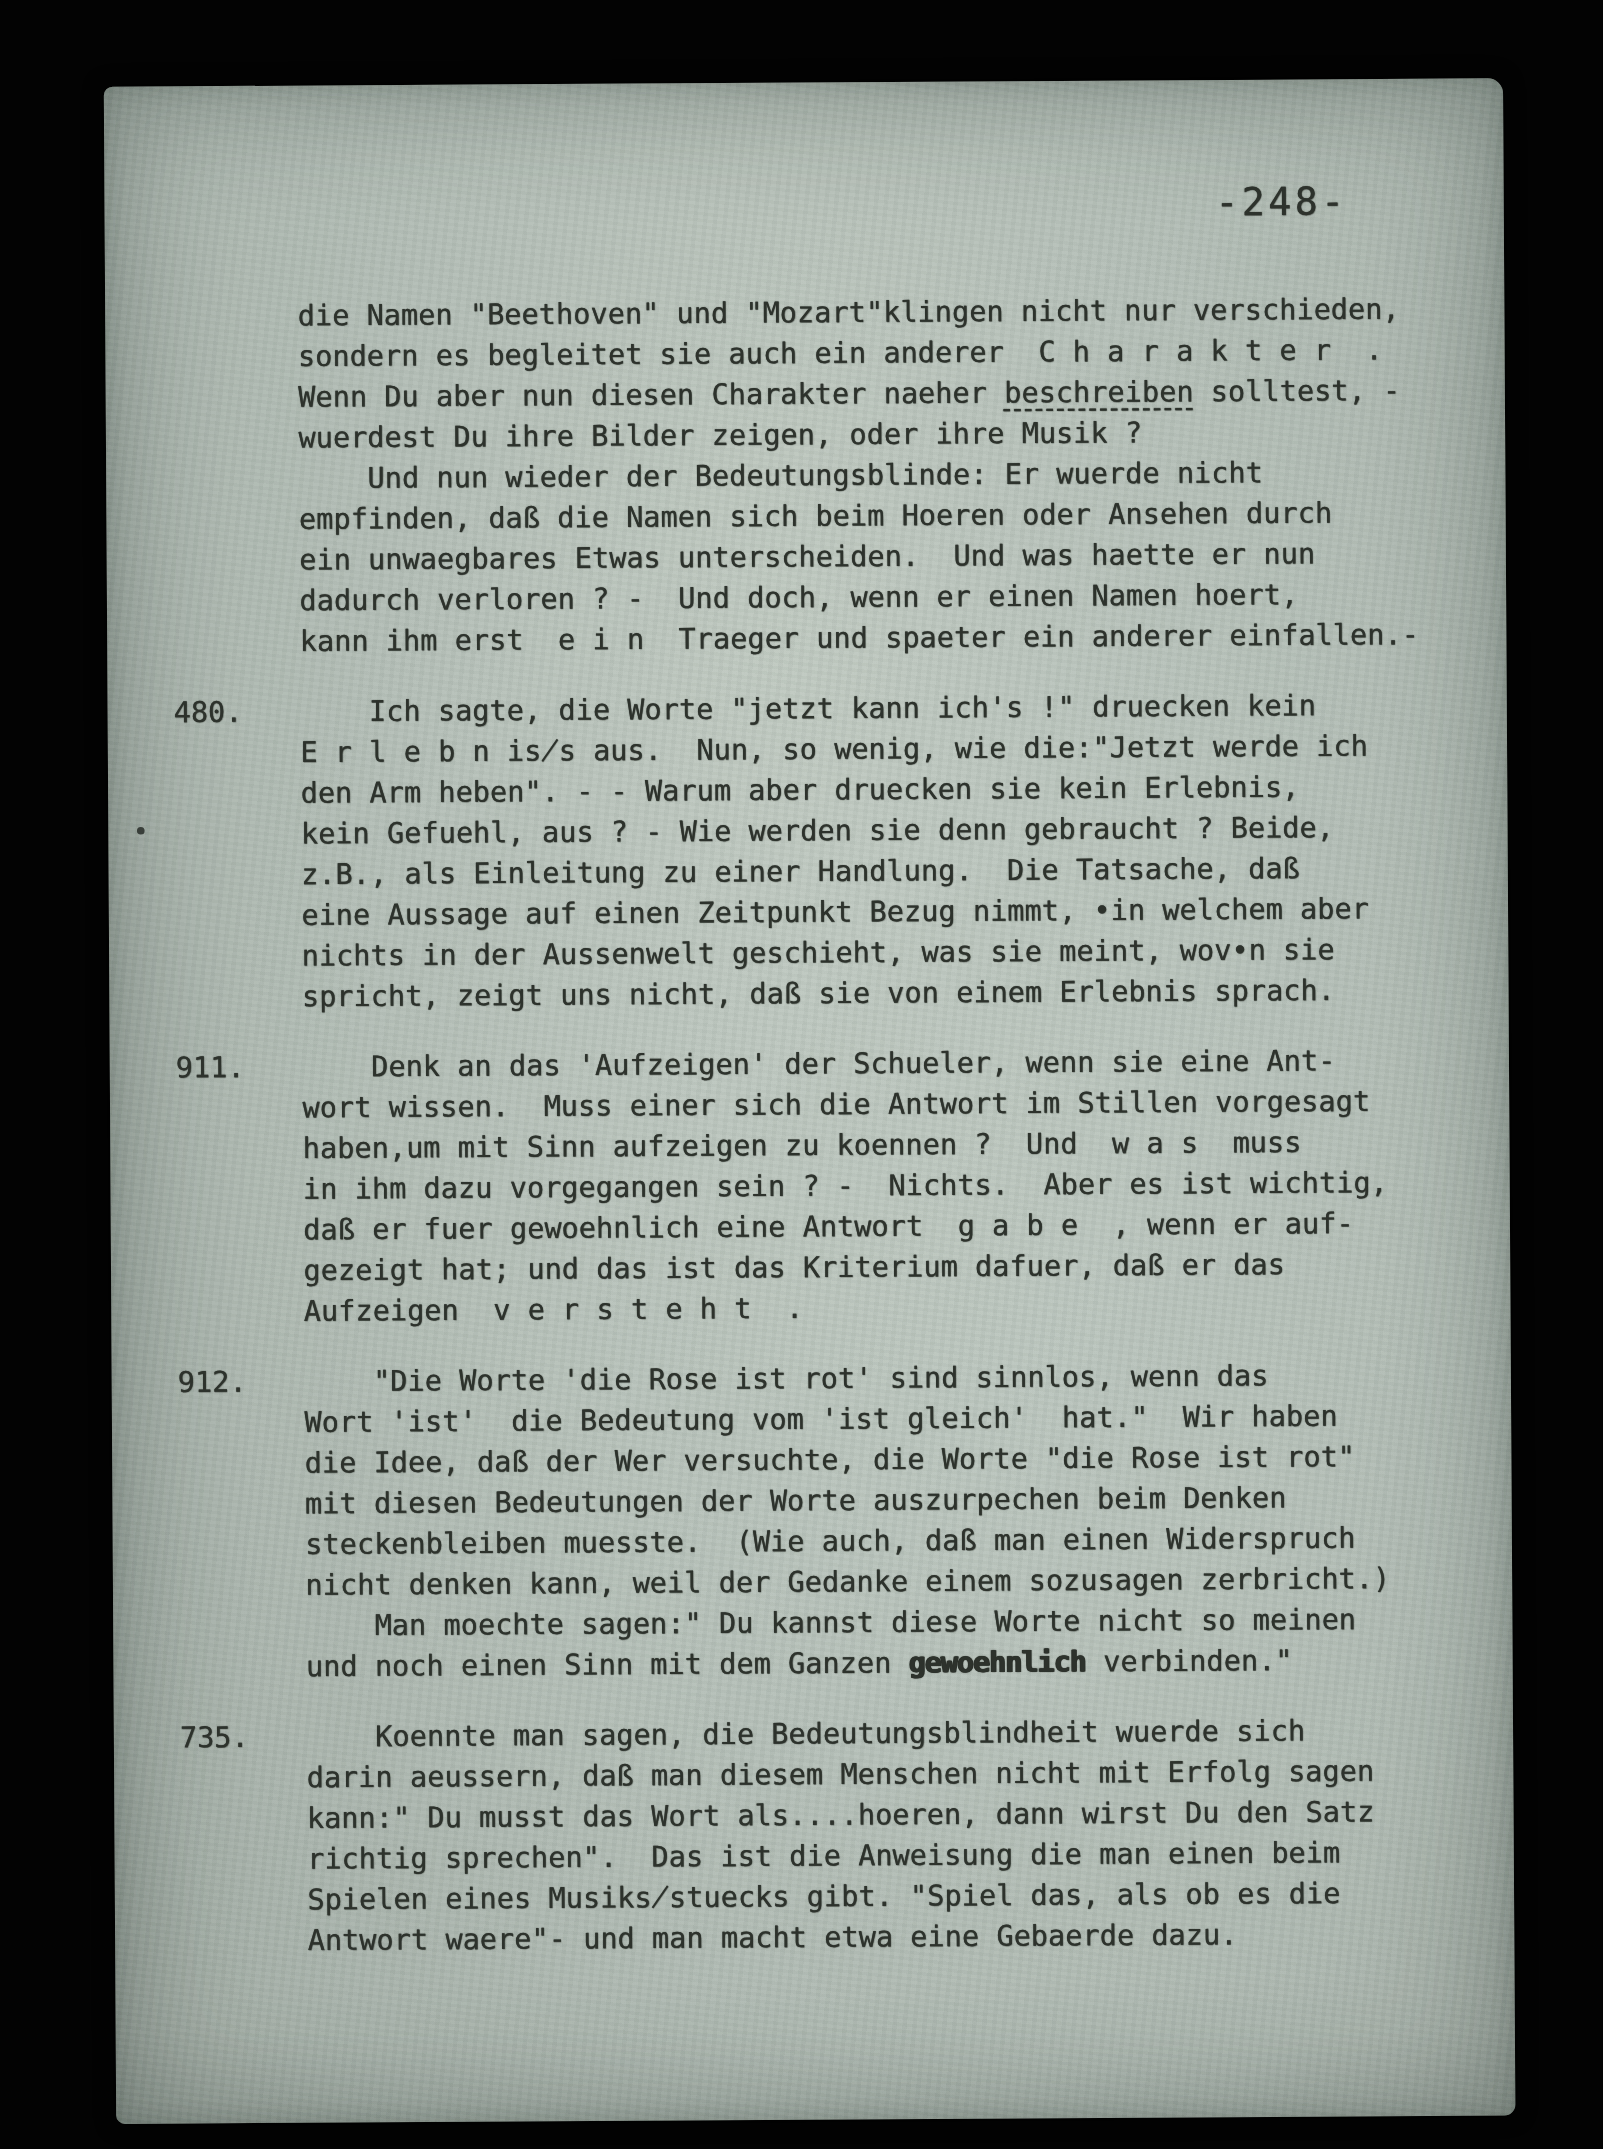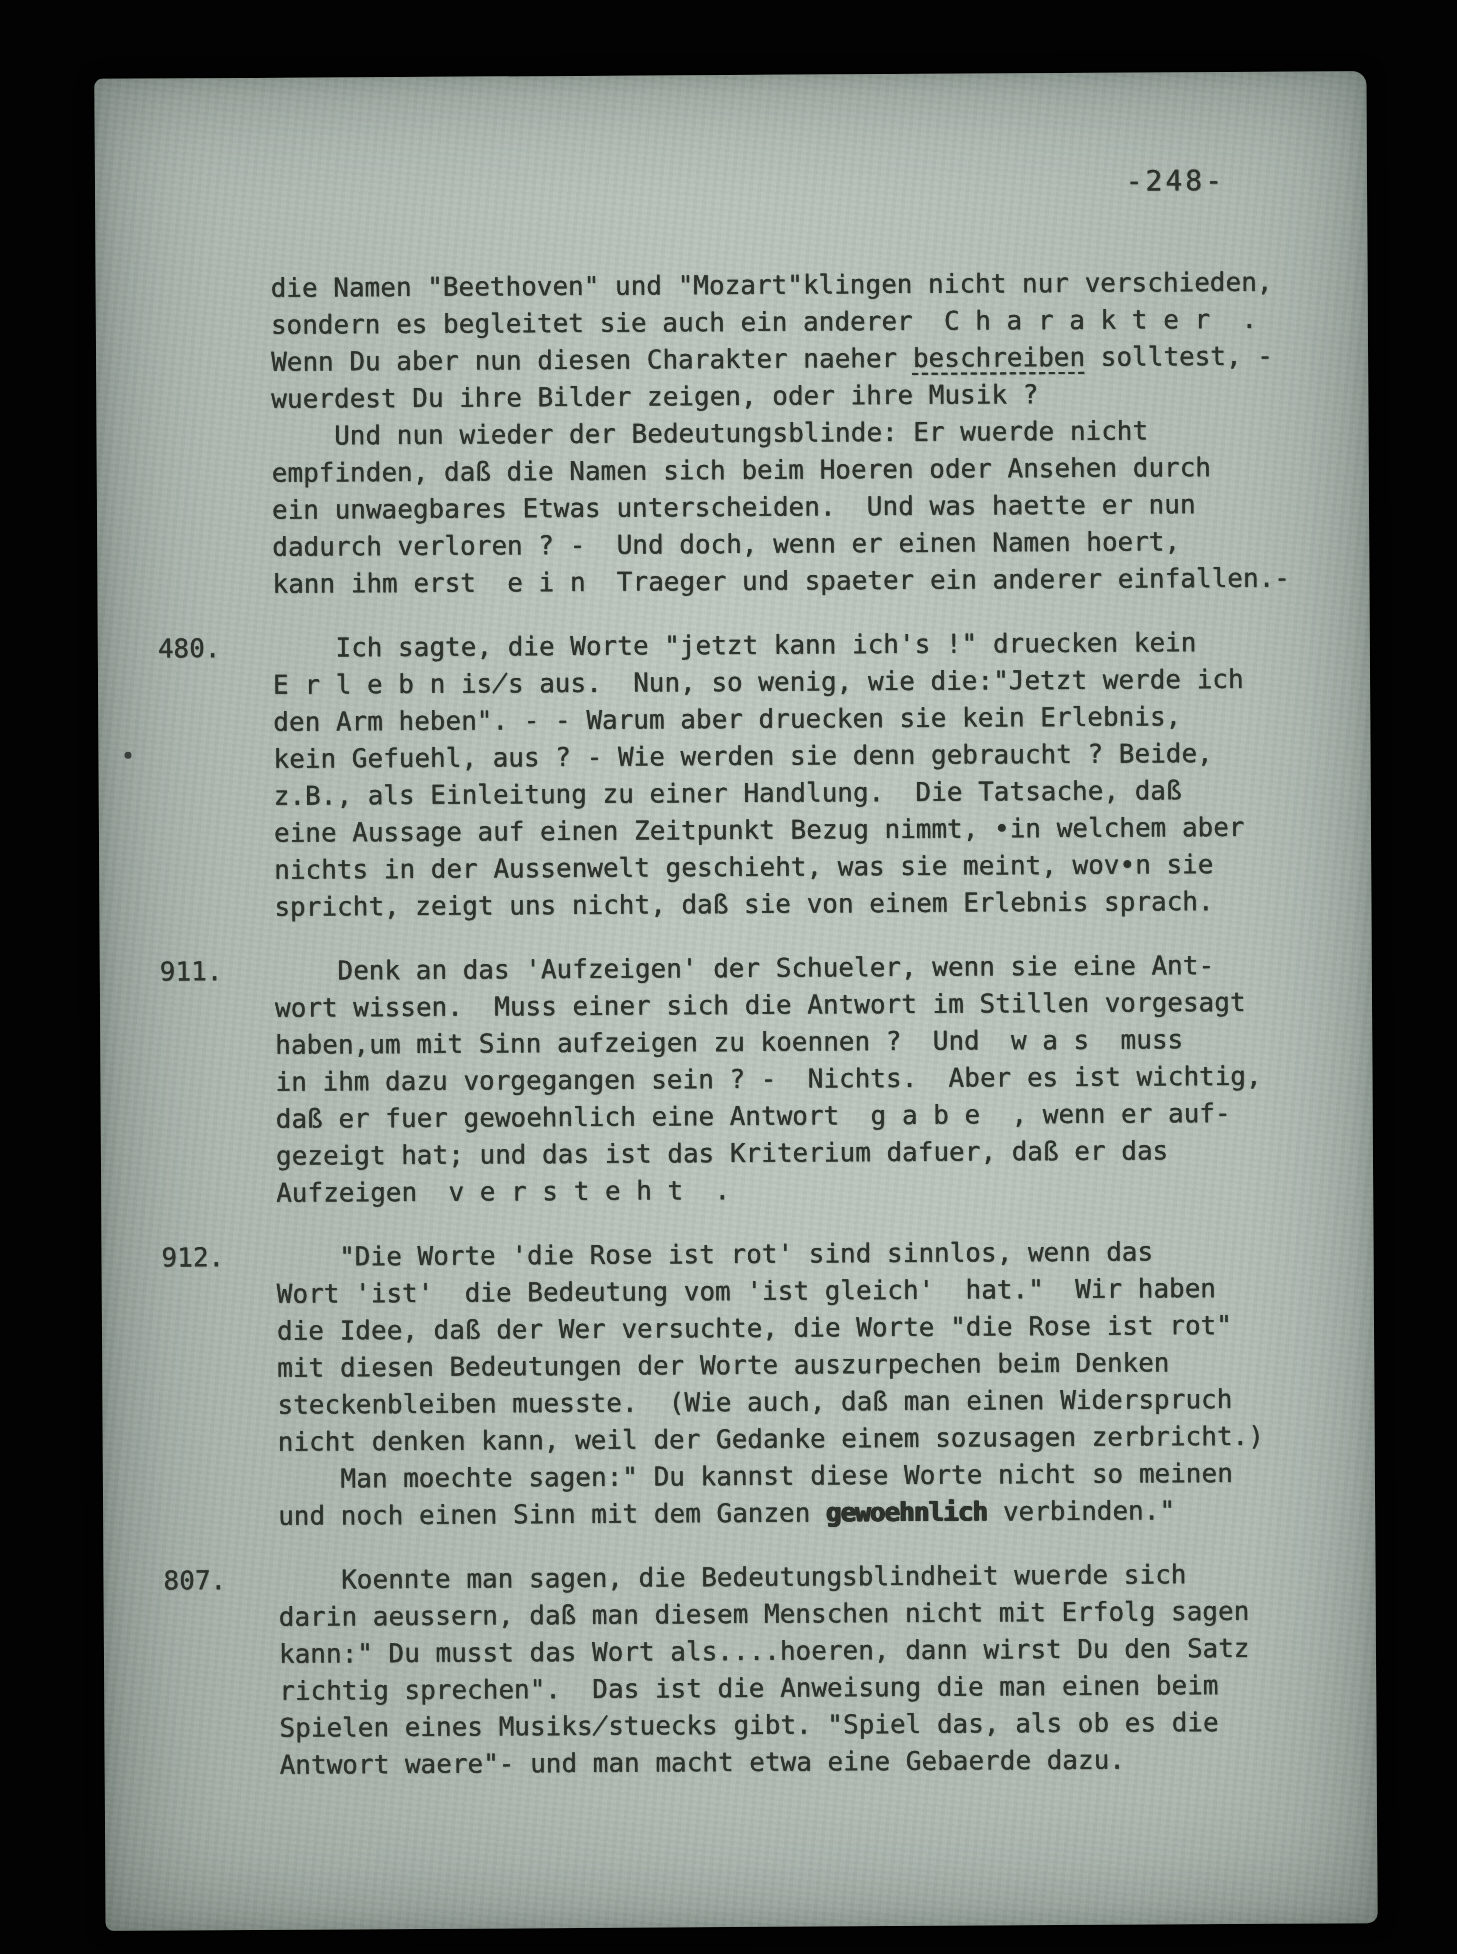--- a/index.html
+++ b/index.html
@@ -37,7 +37,7 @@
   }
   .pagenum{
     position:absolute;top:92px;right:142px;
-    font-size:28px;letter-spacing:3px;
+    font-size:35px;letter-spacing:3px;
     color:var(--ink);
     text-shadow:0 0 0.9px rgba(44,49,43,0.9), 0.6px 0.6px 0.8px rgba(44,49,43,0.45);
   }

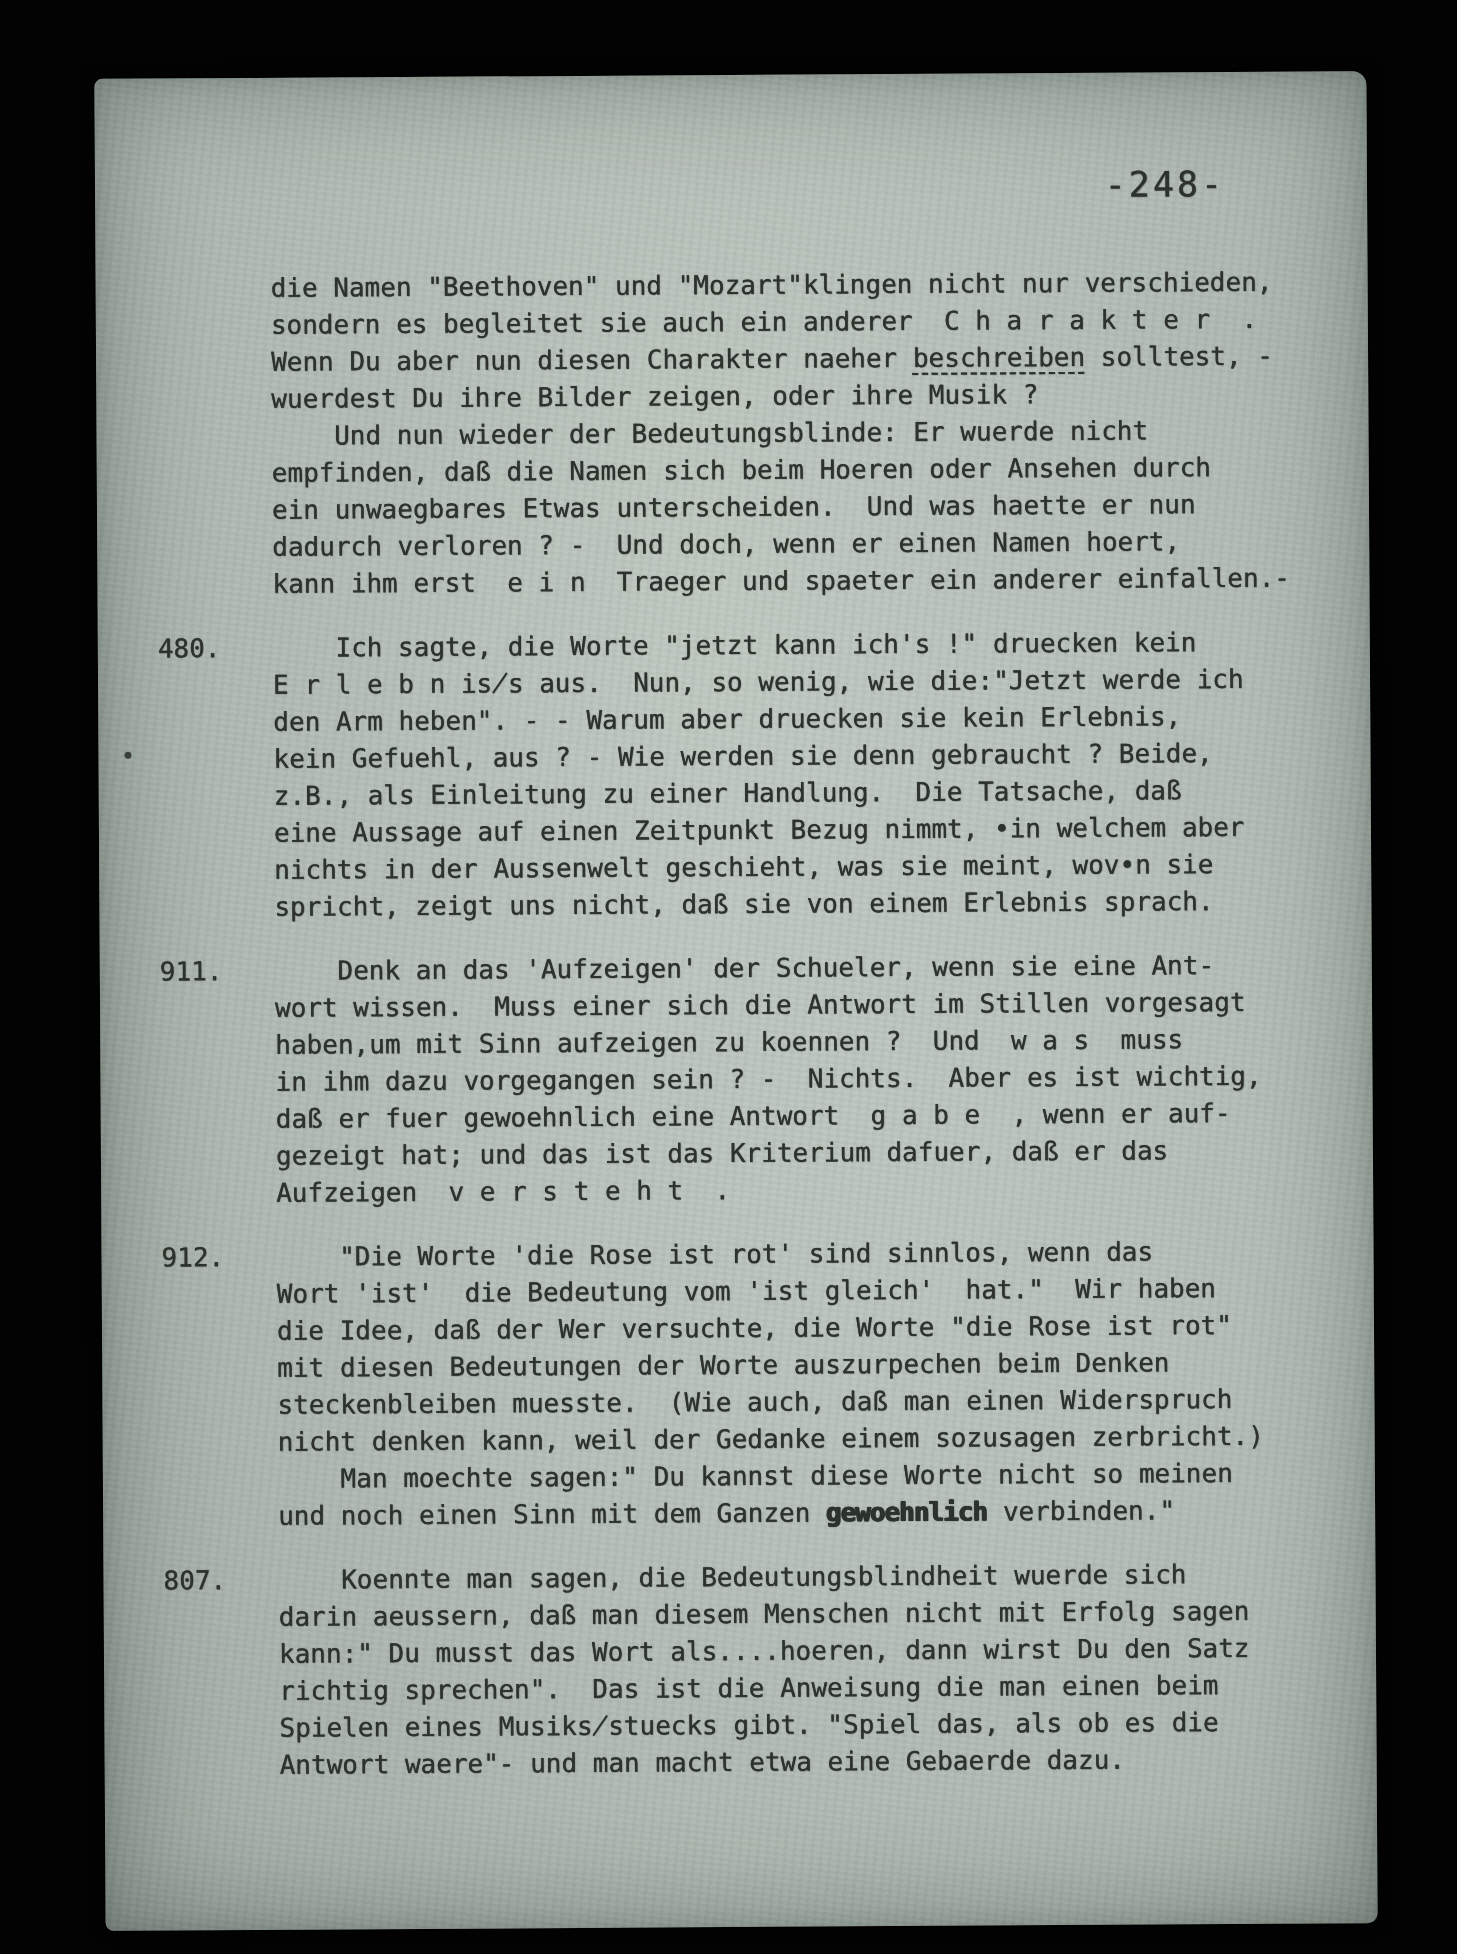--- a/index.html
+++ b/index.html
@@ -129,7 +129,7 @@
         </div>
       </div>
       <div class="para">
-        <div class="para-num">807.</div>
+        <div class="para-num">735.</div>
         <div class="para-body">
           <div class="line">    Koennte man sagen, die Bedeutungsblindheit wuerde sich</div>
           <div class="line">darin aeussern, daß man diesem Menschen nicht mit Erfolg sagen</div>

